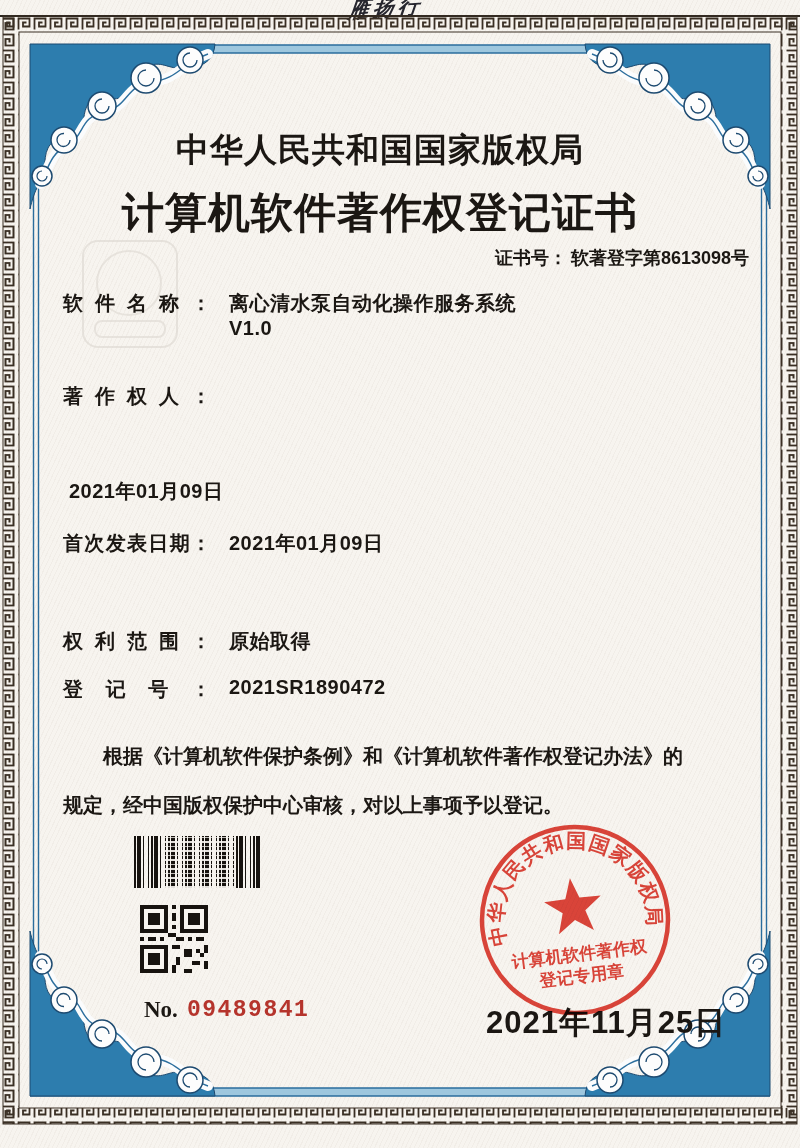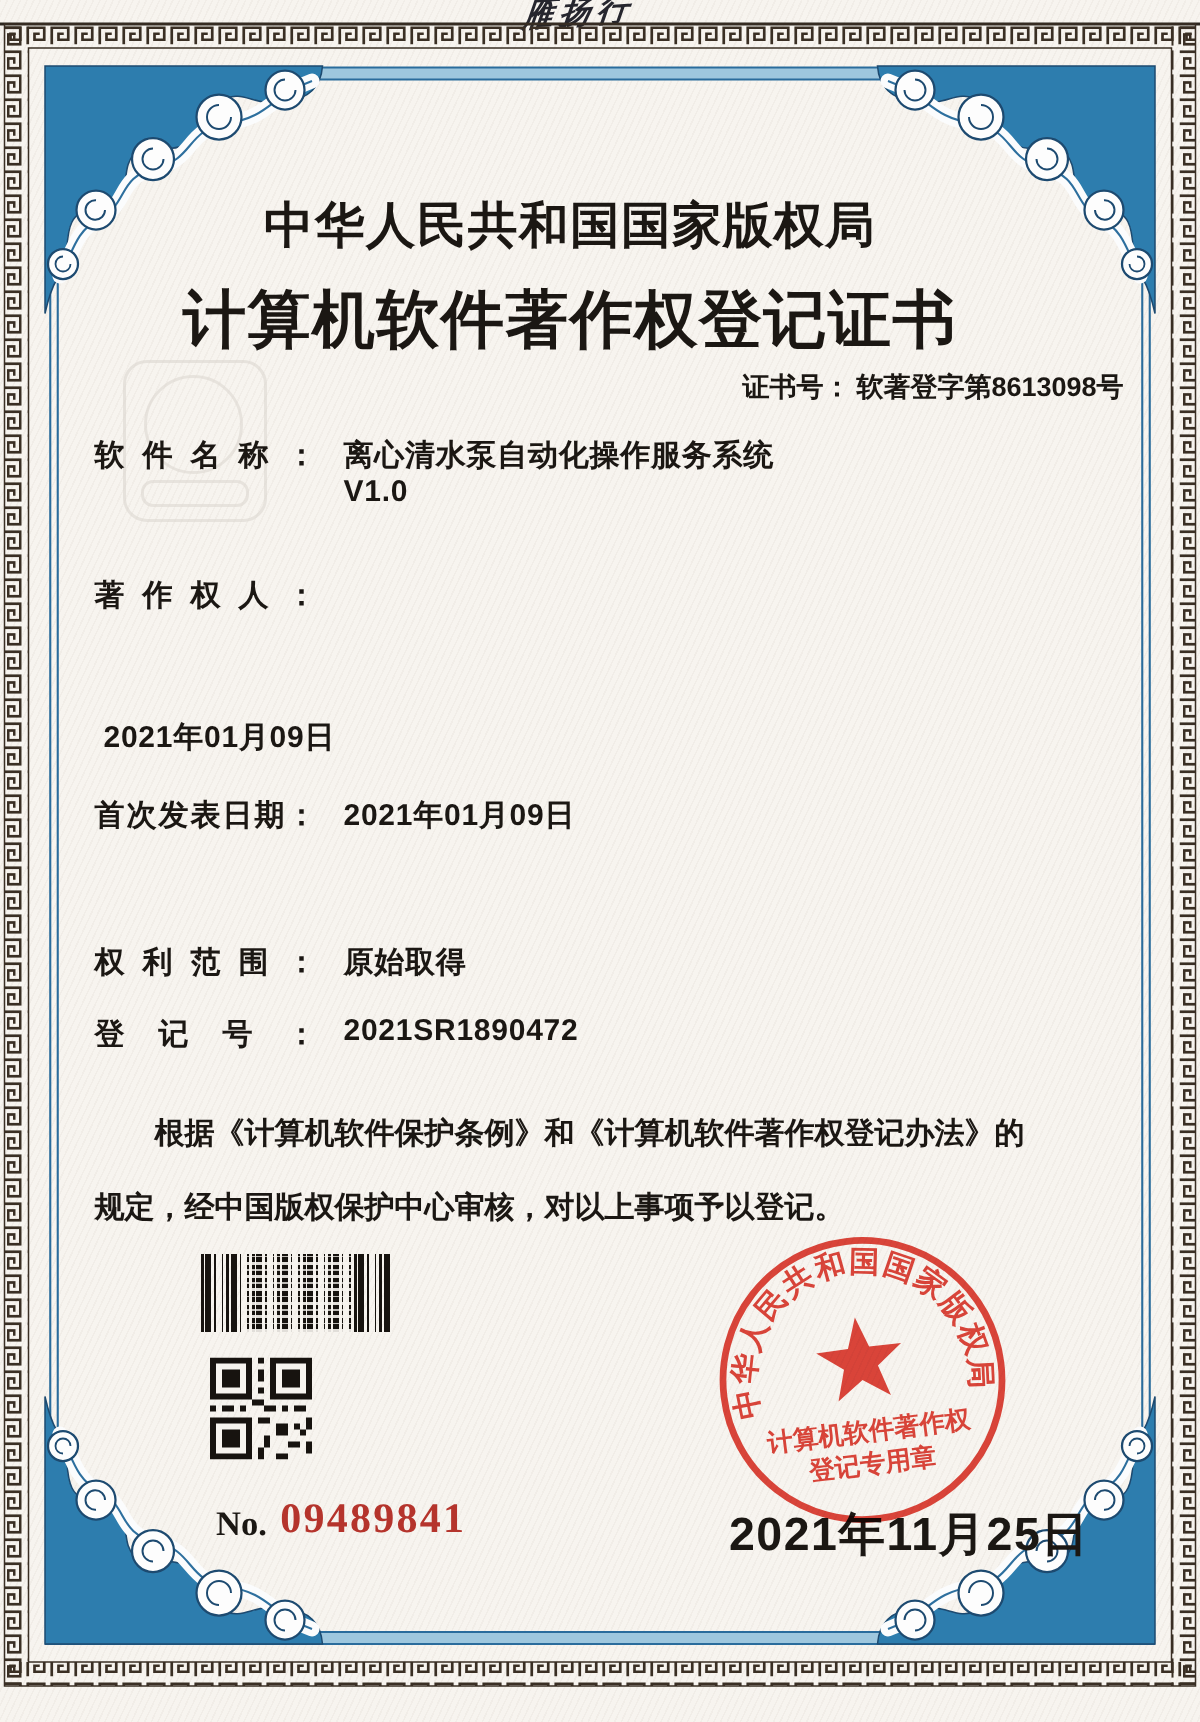--- a/index.html
+++ b/index.html
@@ -45,7 +45,7 @@
   
   .serial{left:112px;top:997px;display:flex;align-items:flex-end;gap:9px;margin-left:32px;}
   .serial .no{font-family:"Liberation Serif","DejaVu Serif",serif;font-weight:700;font-size:23px;}
-  .serial .num{font-family:Liberation Serif, serif;font-size:28px;
+  .serial .num{font-family:Liberation Mono, monospace;font-size:23px;
         color:#b5342c;letter-spacing:1.5px;font-weight:700;}
   
   .date{left:486px;top:1002px;font-size:31px;font-weight:700;letter-spacing:1px;}

